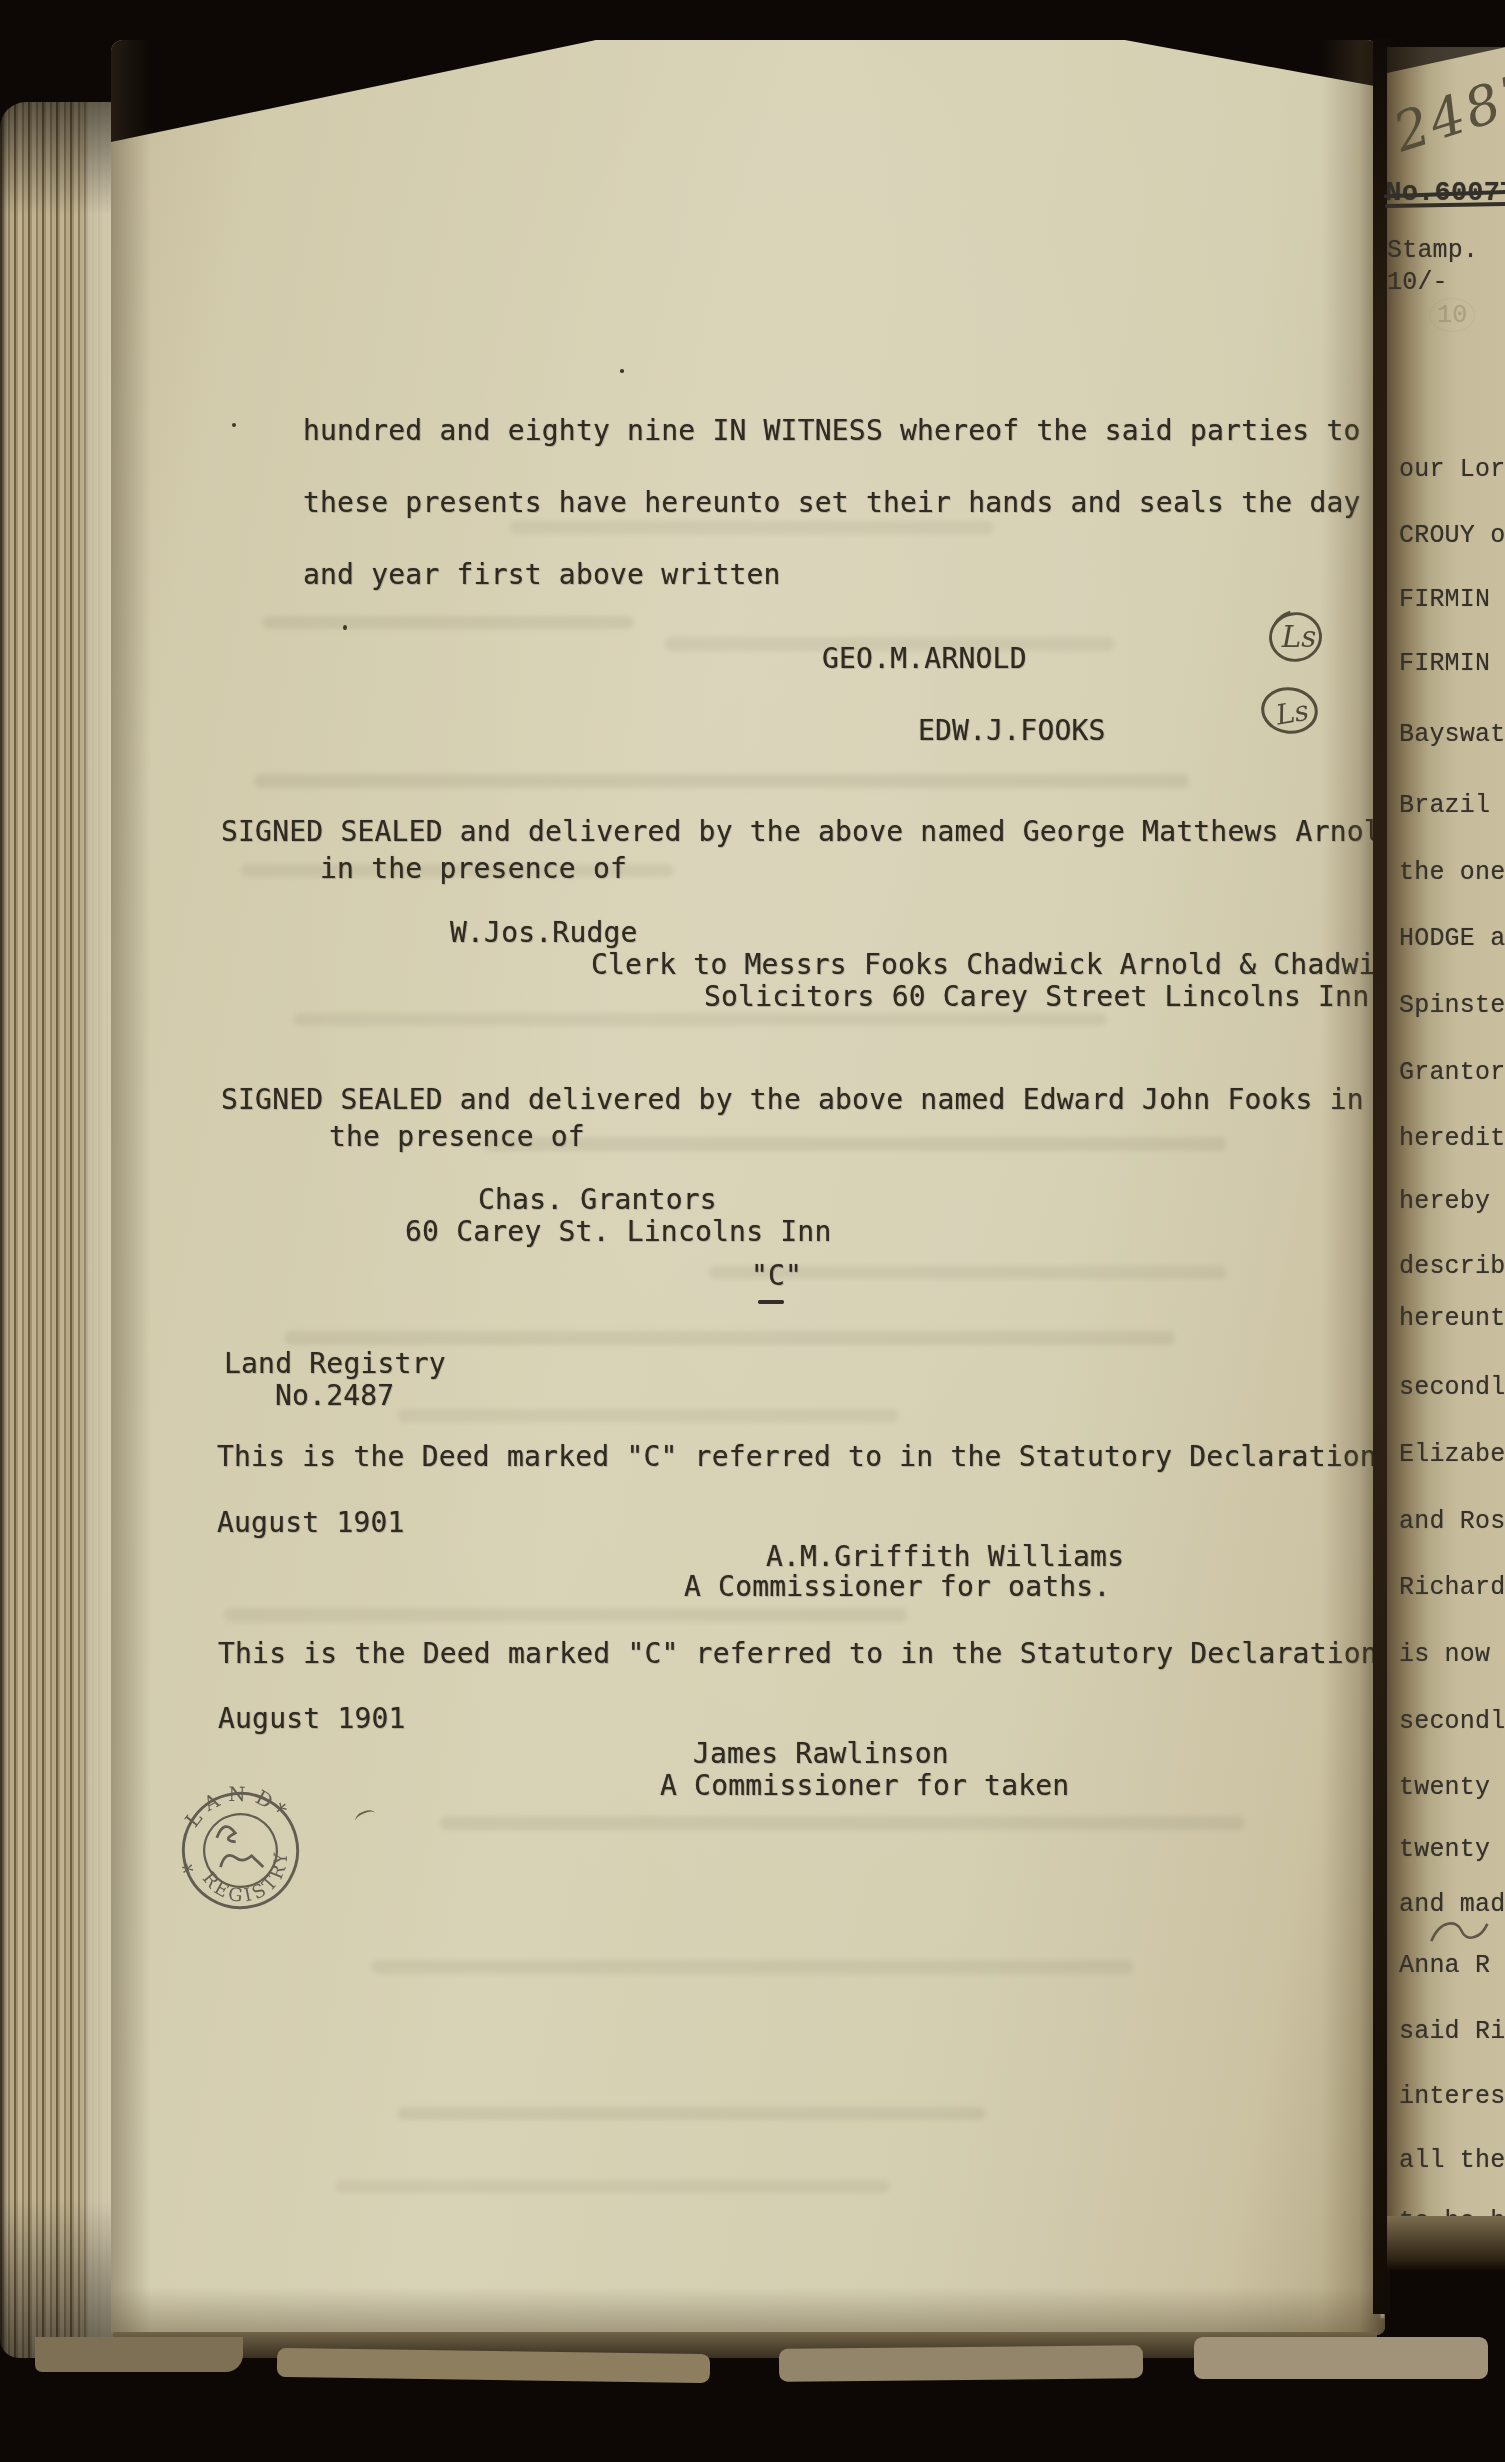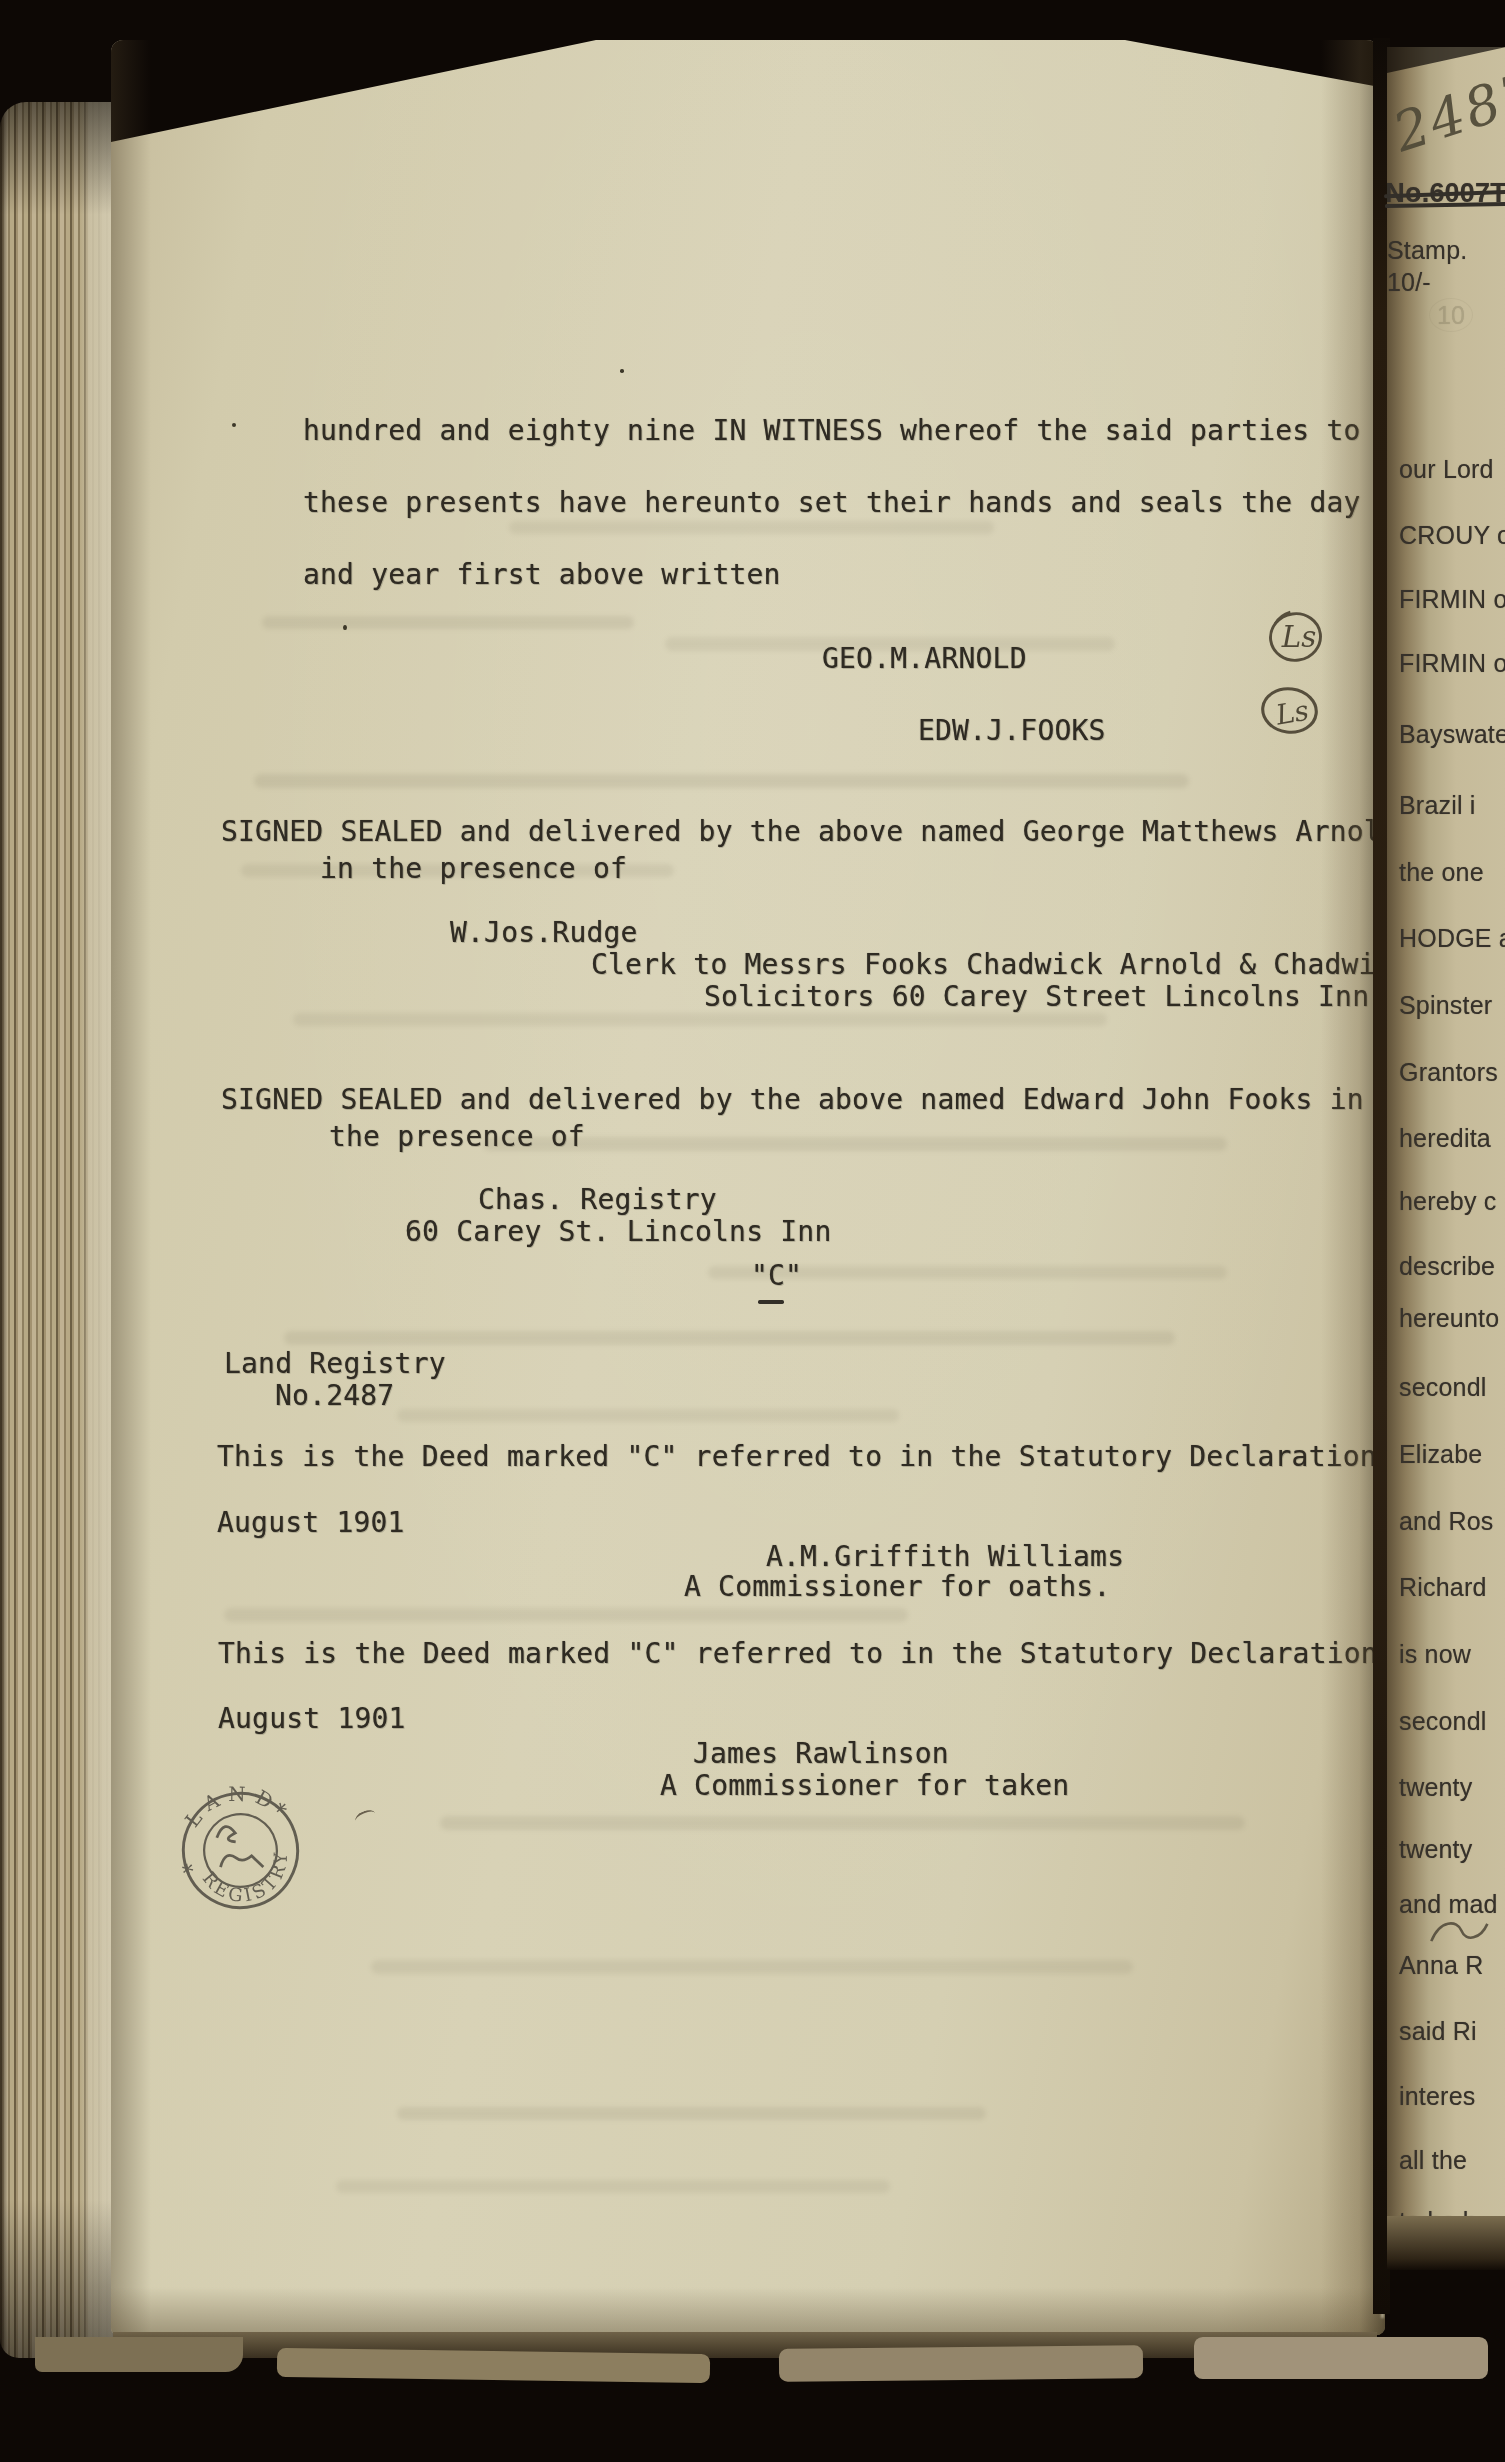--- a/index.html
+++ b/index.html
@@ -36,7 +36,7 @@
   .typed{position:absolute;font-family:"DejaVu Sans Mono",monospace;font-size:28px;line-height:1;
     color:#2f2b23;white-space:pre;letter-spacing:0.2px;
     text-shadow:0 0 0.9px rgba(47,43,35,.55),0.9px 0.9px 0.4px rgba(47,43,35,.18);}
-  .typed-r{position:absolute;font-family:Liberation Sans, sans-serif;font-size:25px;line-height:1;
+  .typed-r{position:absolute;font-family:Liberation Mono, monospace;font-size:25px;line-height:1;
     color:#36312a;white-space:pre;letter-spacing:0.2px;
     text-shadow:0 0 0.9px rgba(47,43,35,.5);}
   .ghost{position:absolute;background:#6f6850;border-radius:7px;filter:blur(2.6px);}

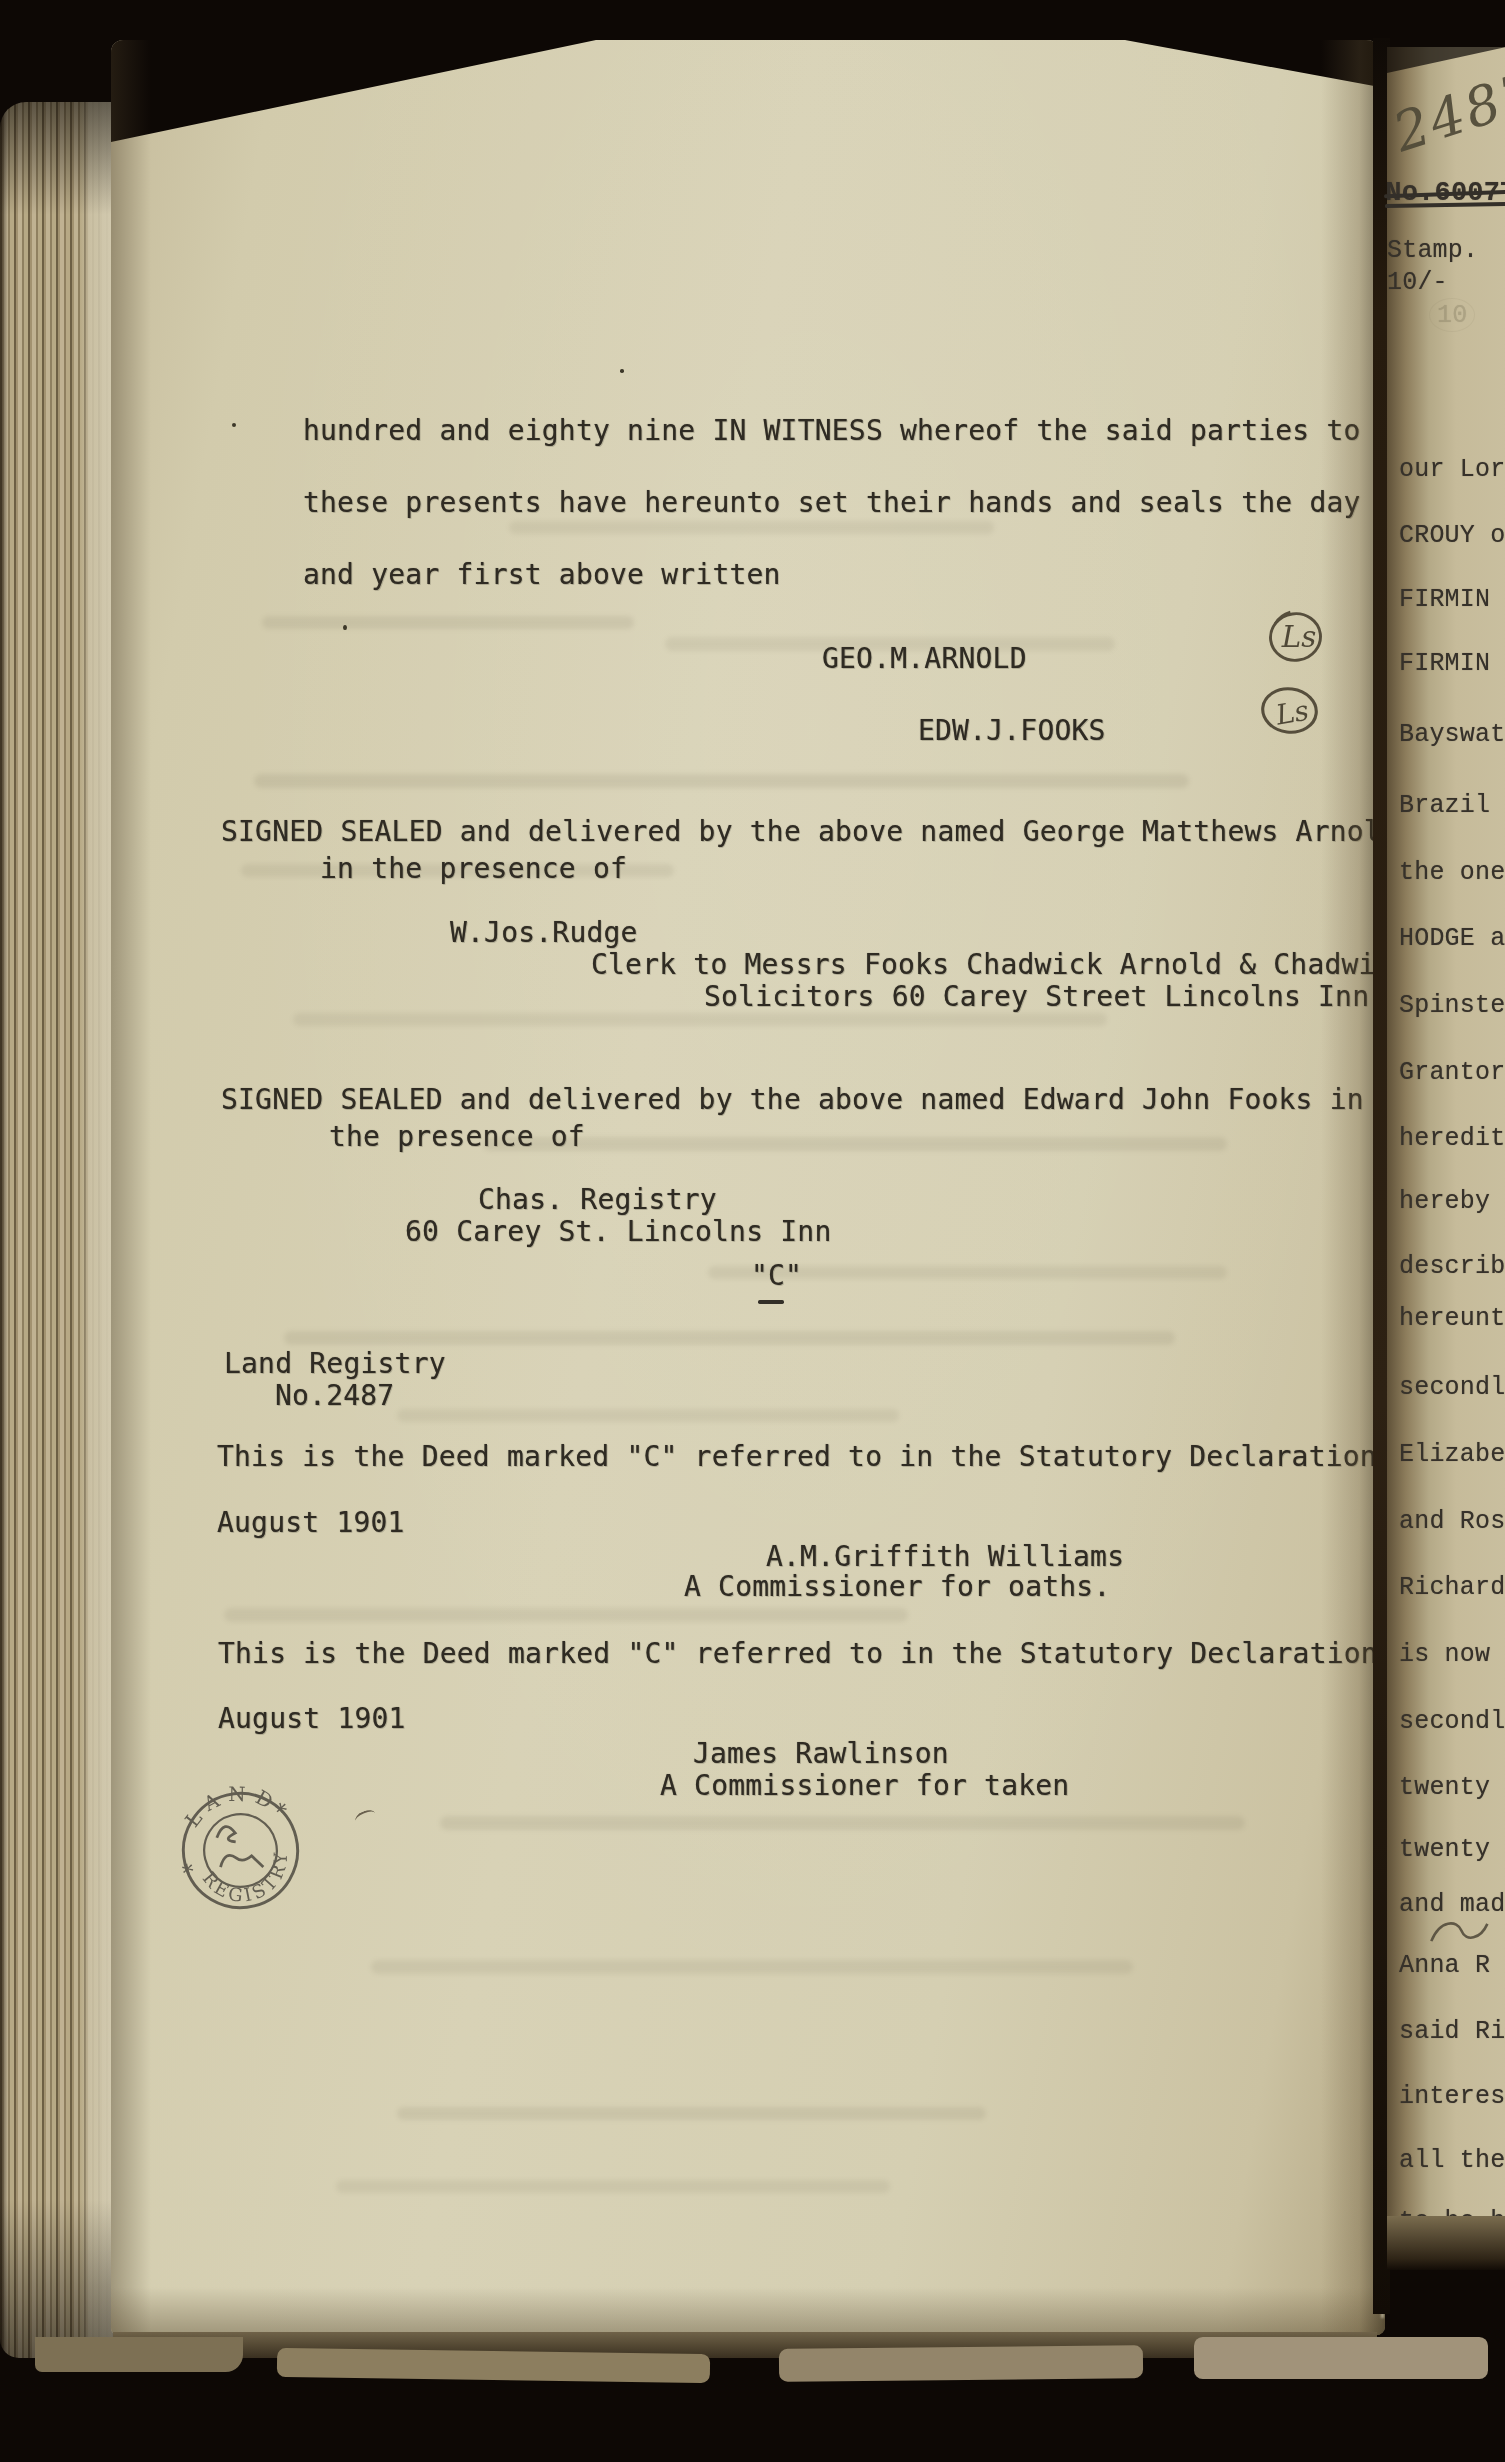--- a/index.html
+++ b/index.html
@@ -111,7 +111,7 @@
 
     <div class="typed" style="left:110px;top:1046px">SIGNED SEALED and delivered by the above named Edward John Fooks in</div>
     <div class="typed" style="left:218px;top:1083px">the presence of</div>
-    <div class="typed" style="left:367px;top:1146px">Chas. Registry</div>
+    <div class="typed" style="left:367px;top:1146px">Chas. Grantors</div>
     <div class="typed" style="left:294px;top:1178px">60 Carey St. Lincolns Inn</div>
 
     <div class="typed" style="left:640px;top:1222px">"C"</div>

